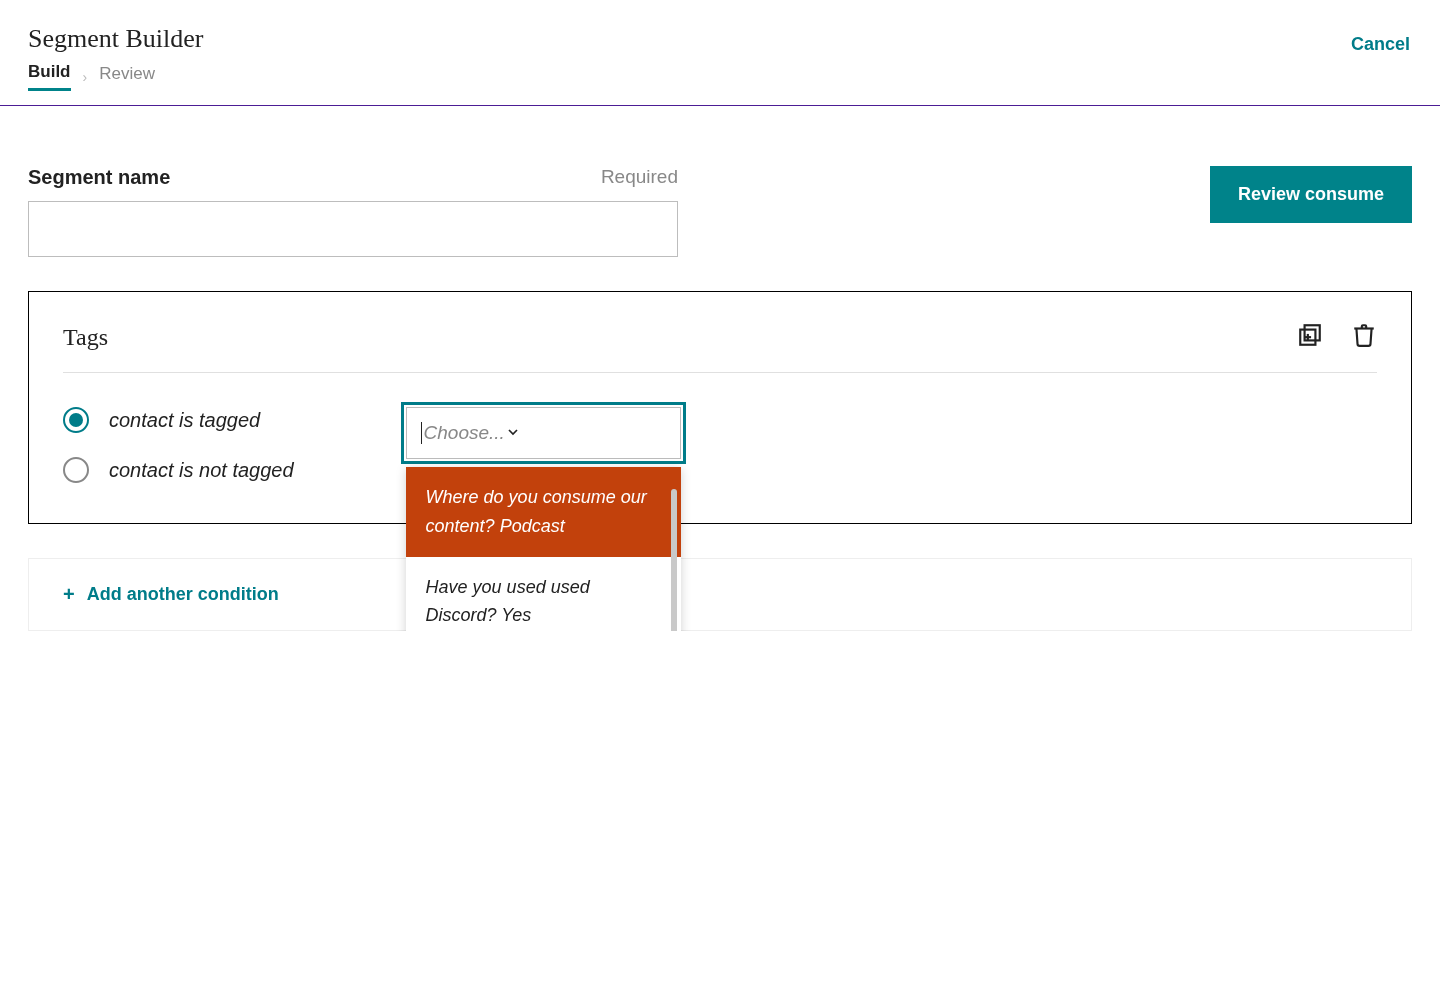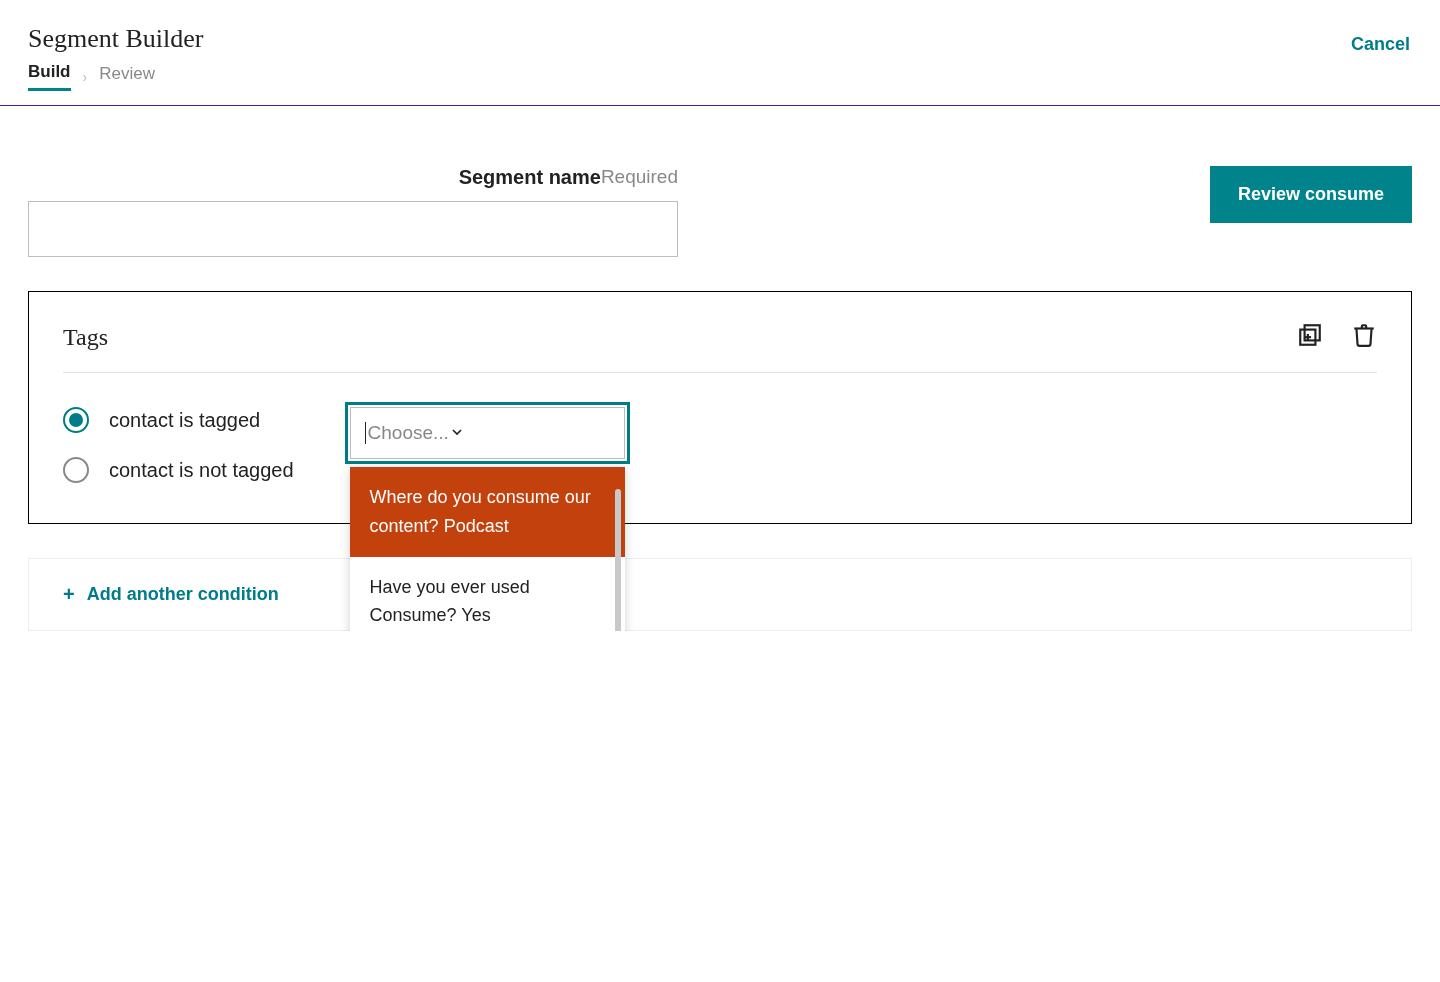--- a/index.html
+++ b/index.html
@@ -65,7 +65,7 @@
   }
   .segname-labelrow {
     display: flex;
-    justify-content: flex-end;
+    justify-content: space-between;
     margin-bottom: 12px;
   }
   .segname-label {

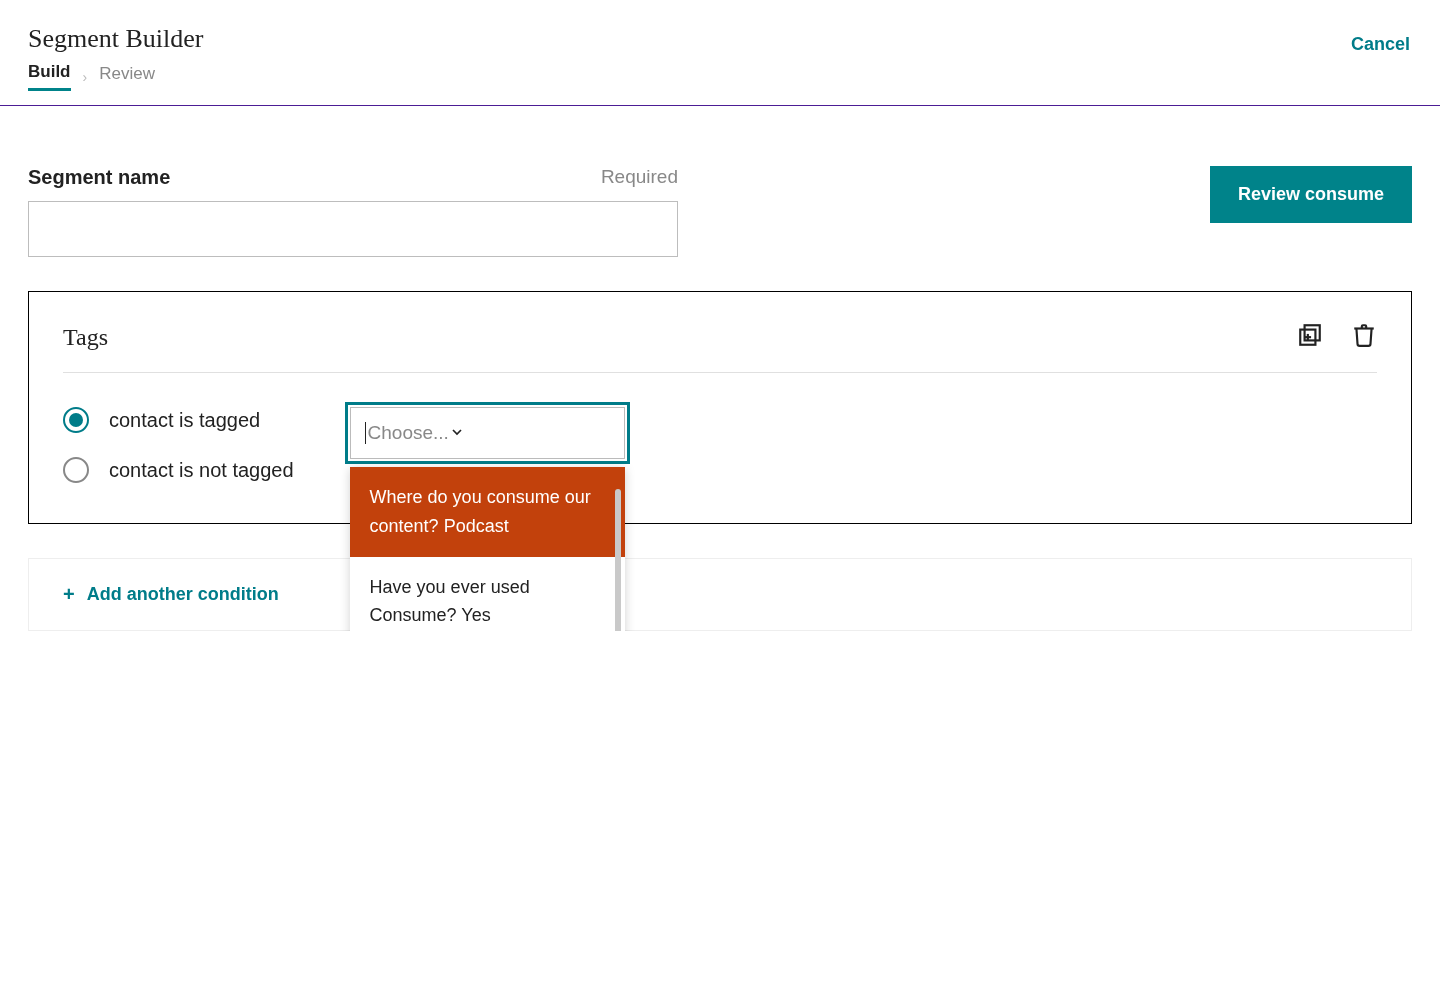--- a/index.html
+++ b/index.html
@@ -123,8 +123,9 @@
   }
   .condition-body {
     display: flex;
-    gap: 56px;
+    gap: 112px;
     align-items: flex-start;
+    font-style: italic;
   }
   .radios {
     display: flex;

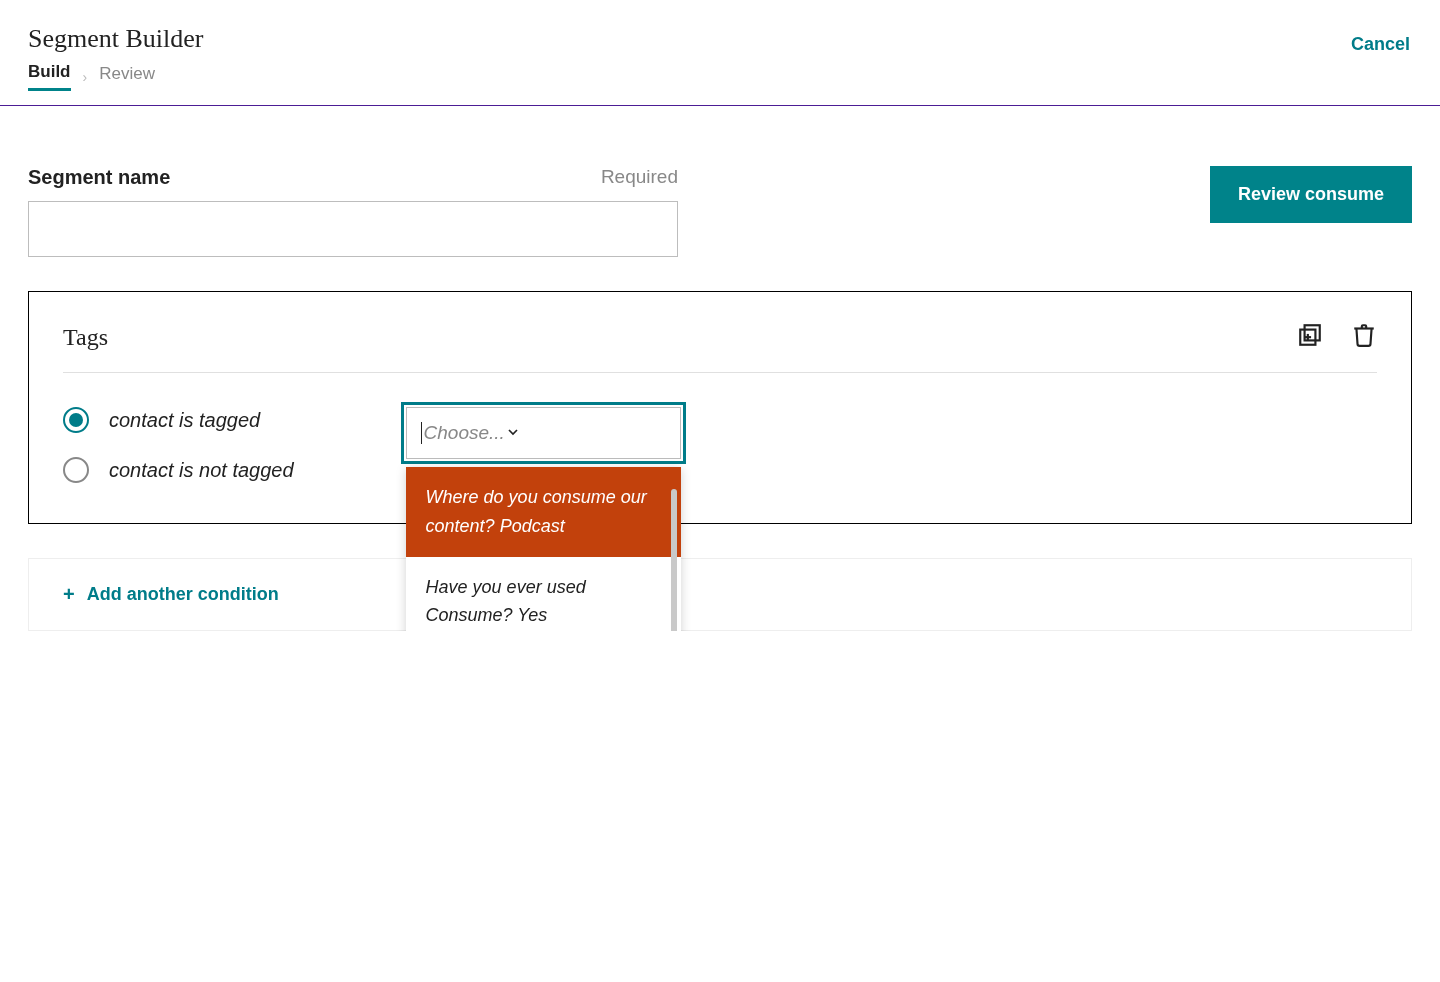--- a/index.html
+++ b/index.html
@@ -317,7 +317,7 @@
         </div>
         <div class="dropdown-menu">
           <div class="dropdown-option highlighted">Where do you consume our content? Podcast</div>
-          <div class="dropdown-option">Have you ever used Consume? Yes</div>
+          <div class="dropdown-option">Have you used used Discord? Yes</div>
           <div class="dropdown-option">Have you ever used Discord? No</div>
           <div class="dropdown-option">Memberful Where Do You Consume Our Content? Video</div>
           <div class="dropdown-scrollbar"></div>

